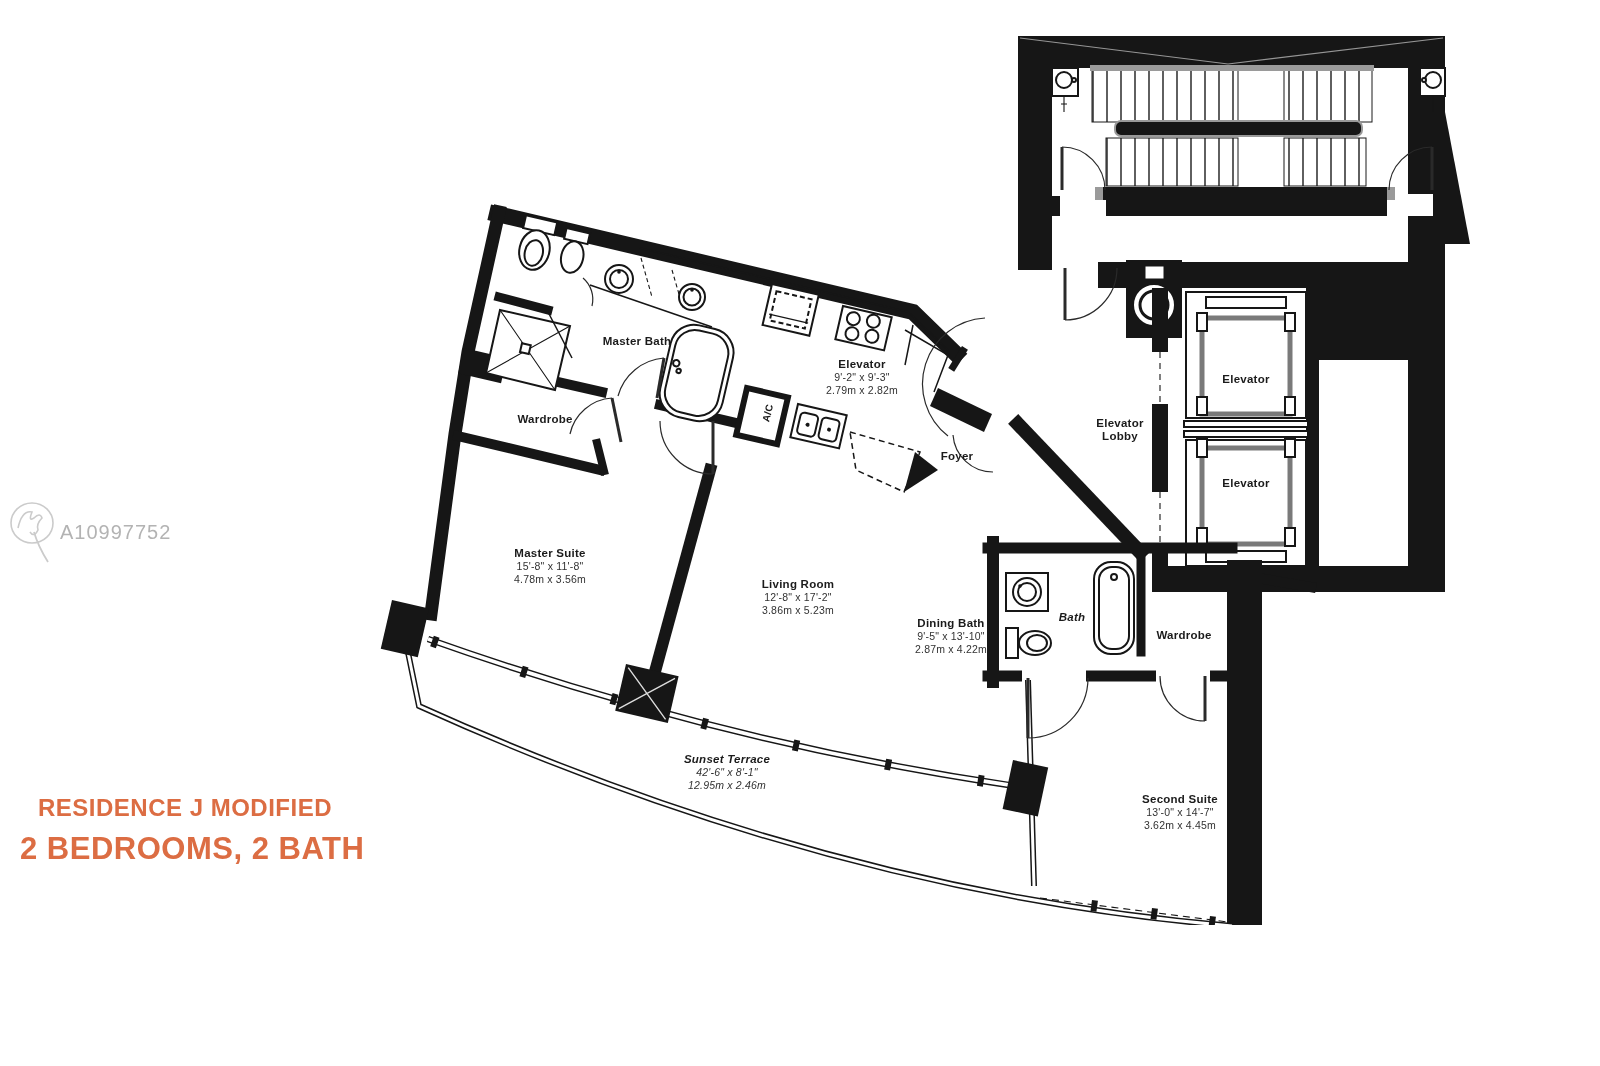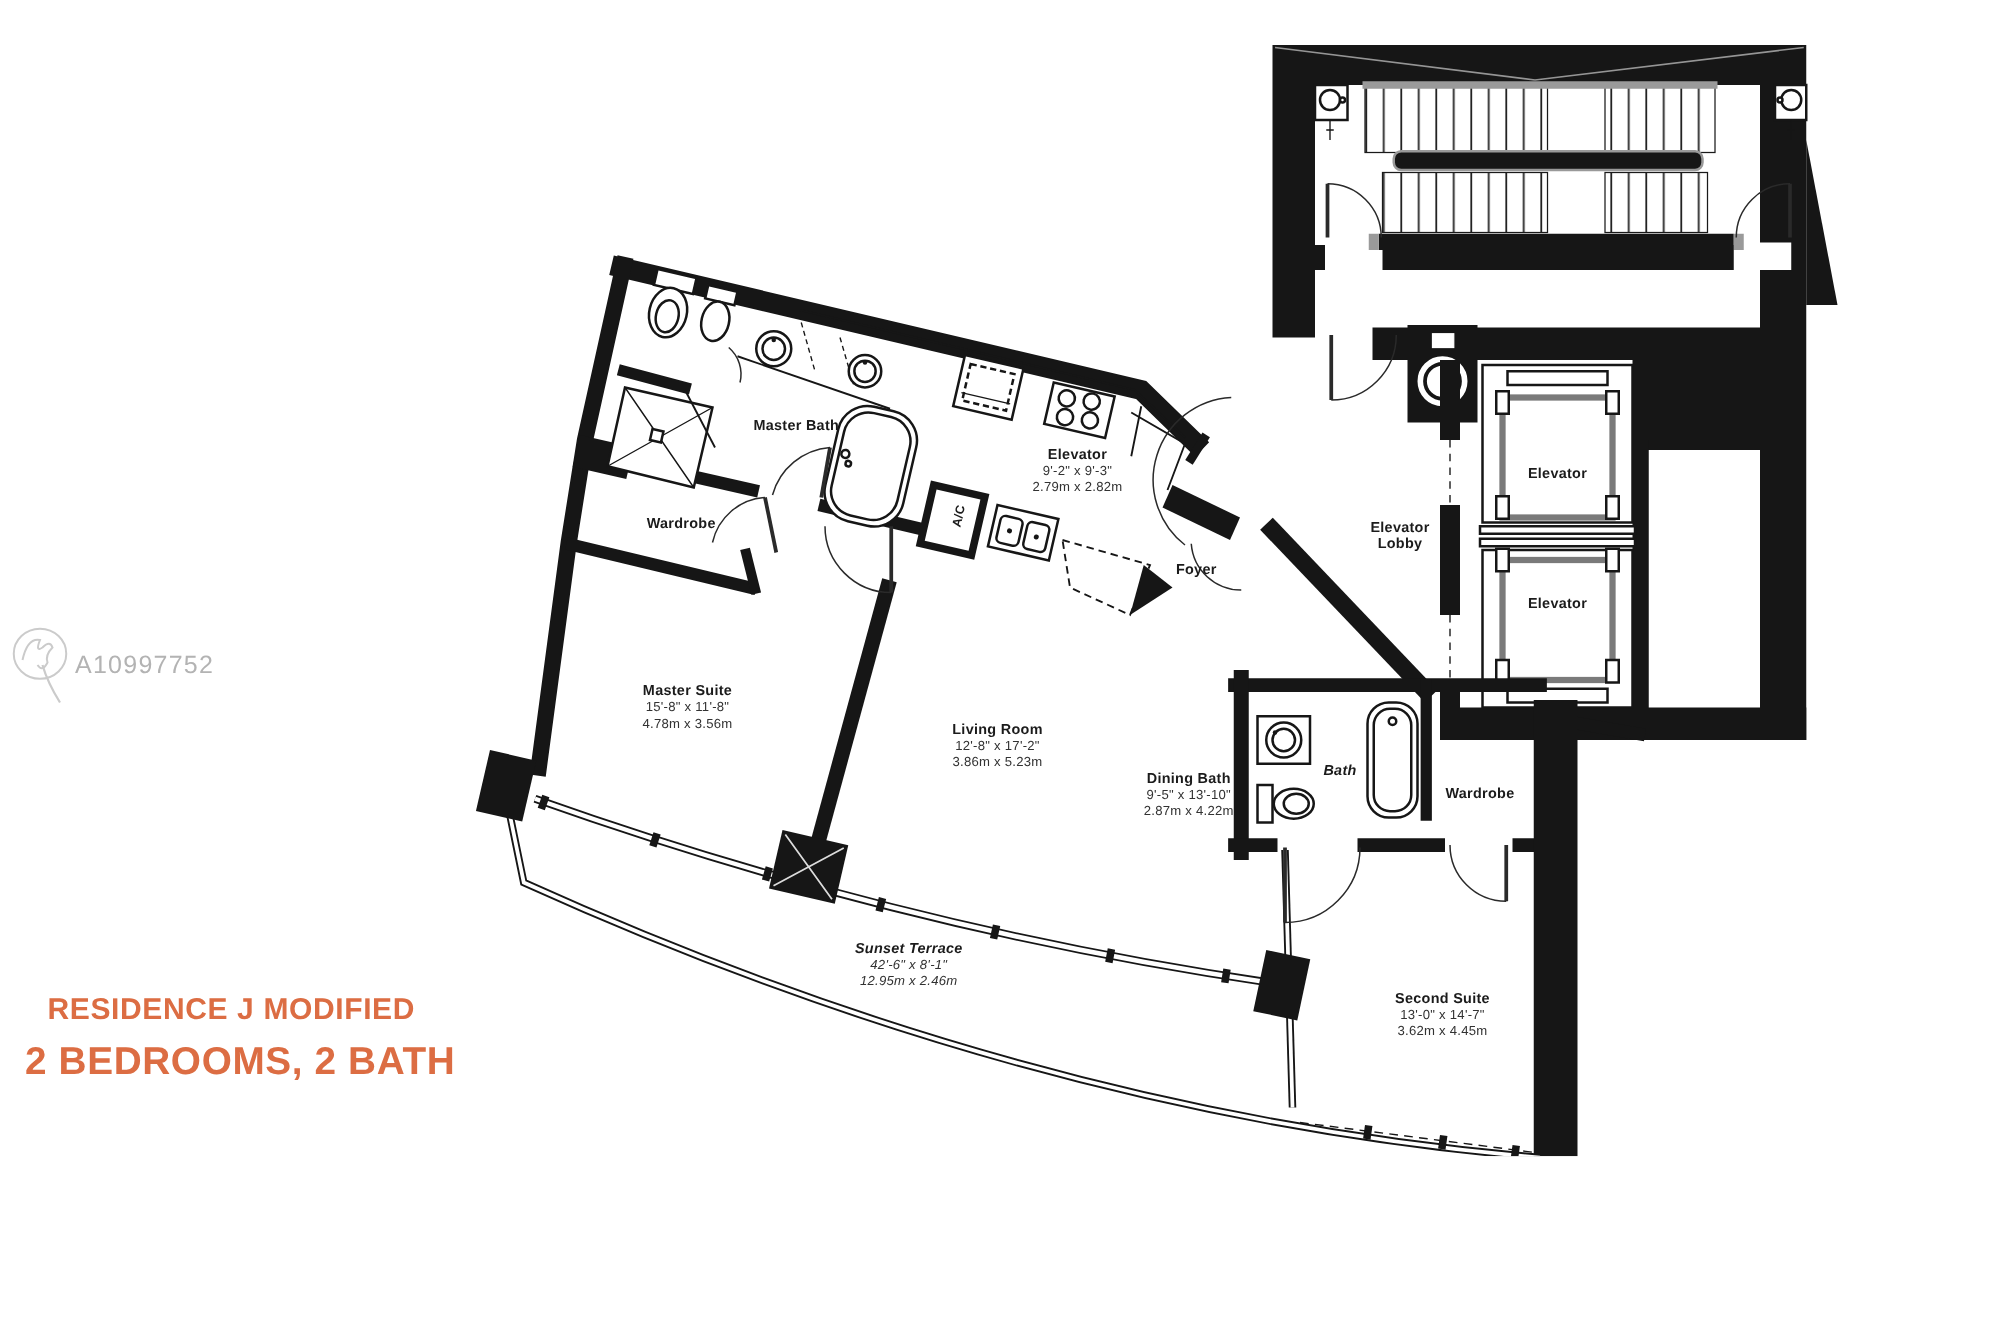--- a/index.html
+++ b/index.html
@@ -375,7 +375,7 @@
     <div class="room-name">Wardrobe</div>
   </div>
 
-  <div class="room-label" style="left:1154px;top:812px;">
+  <div class="room-label" style="left:1180px;top:812px;">
     <div class="room-name">Second Suite</div>
     <div class="room-dim">13'-0" x 14'-7"</div>
     <div class="room-dim">3.62m x 4.45m</div>

